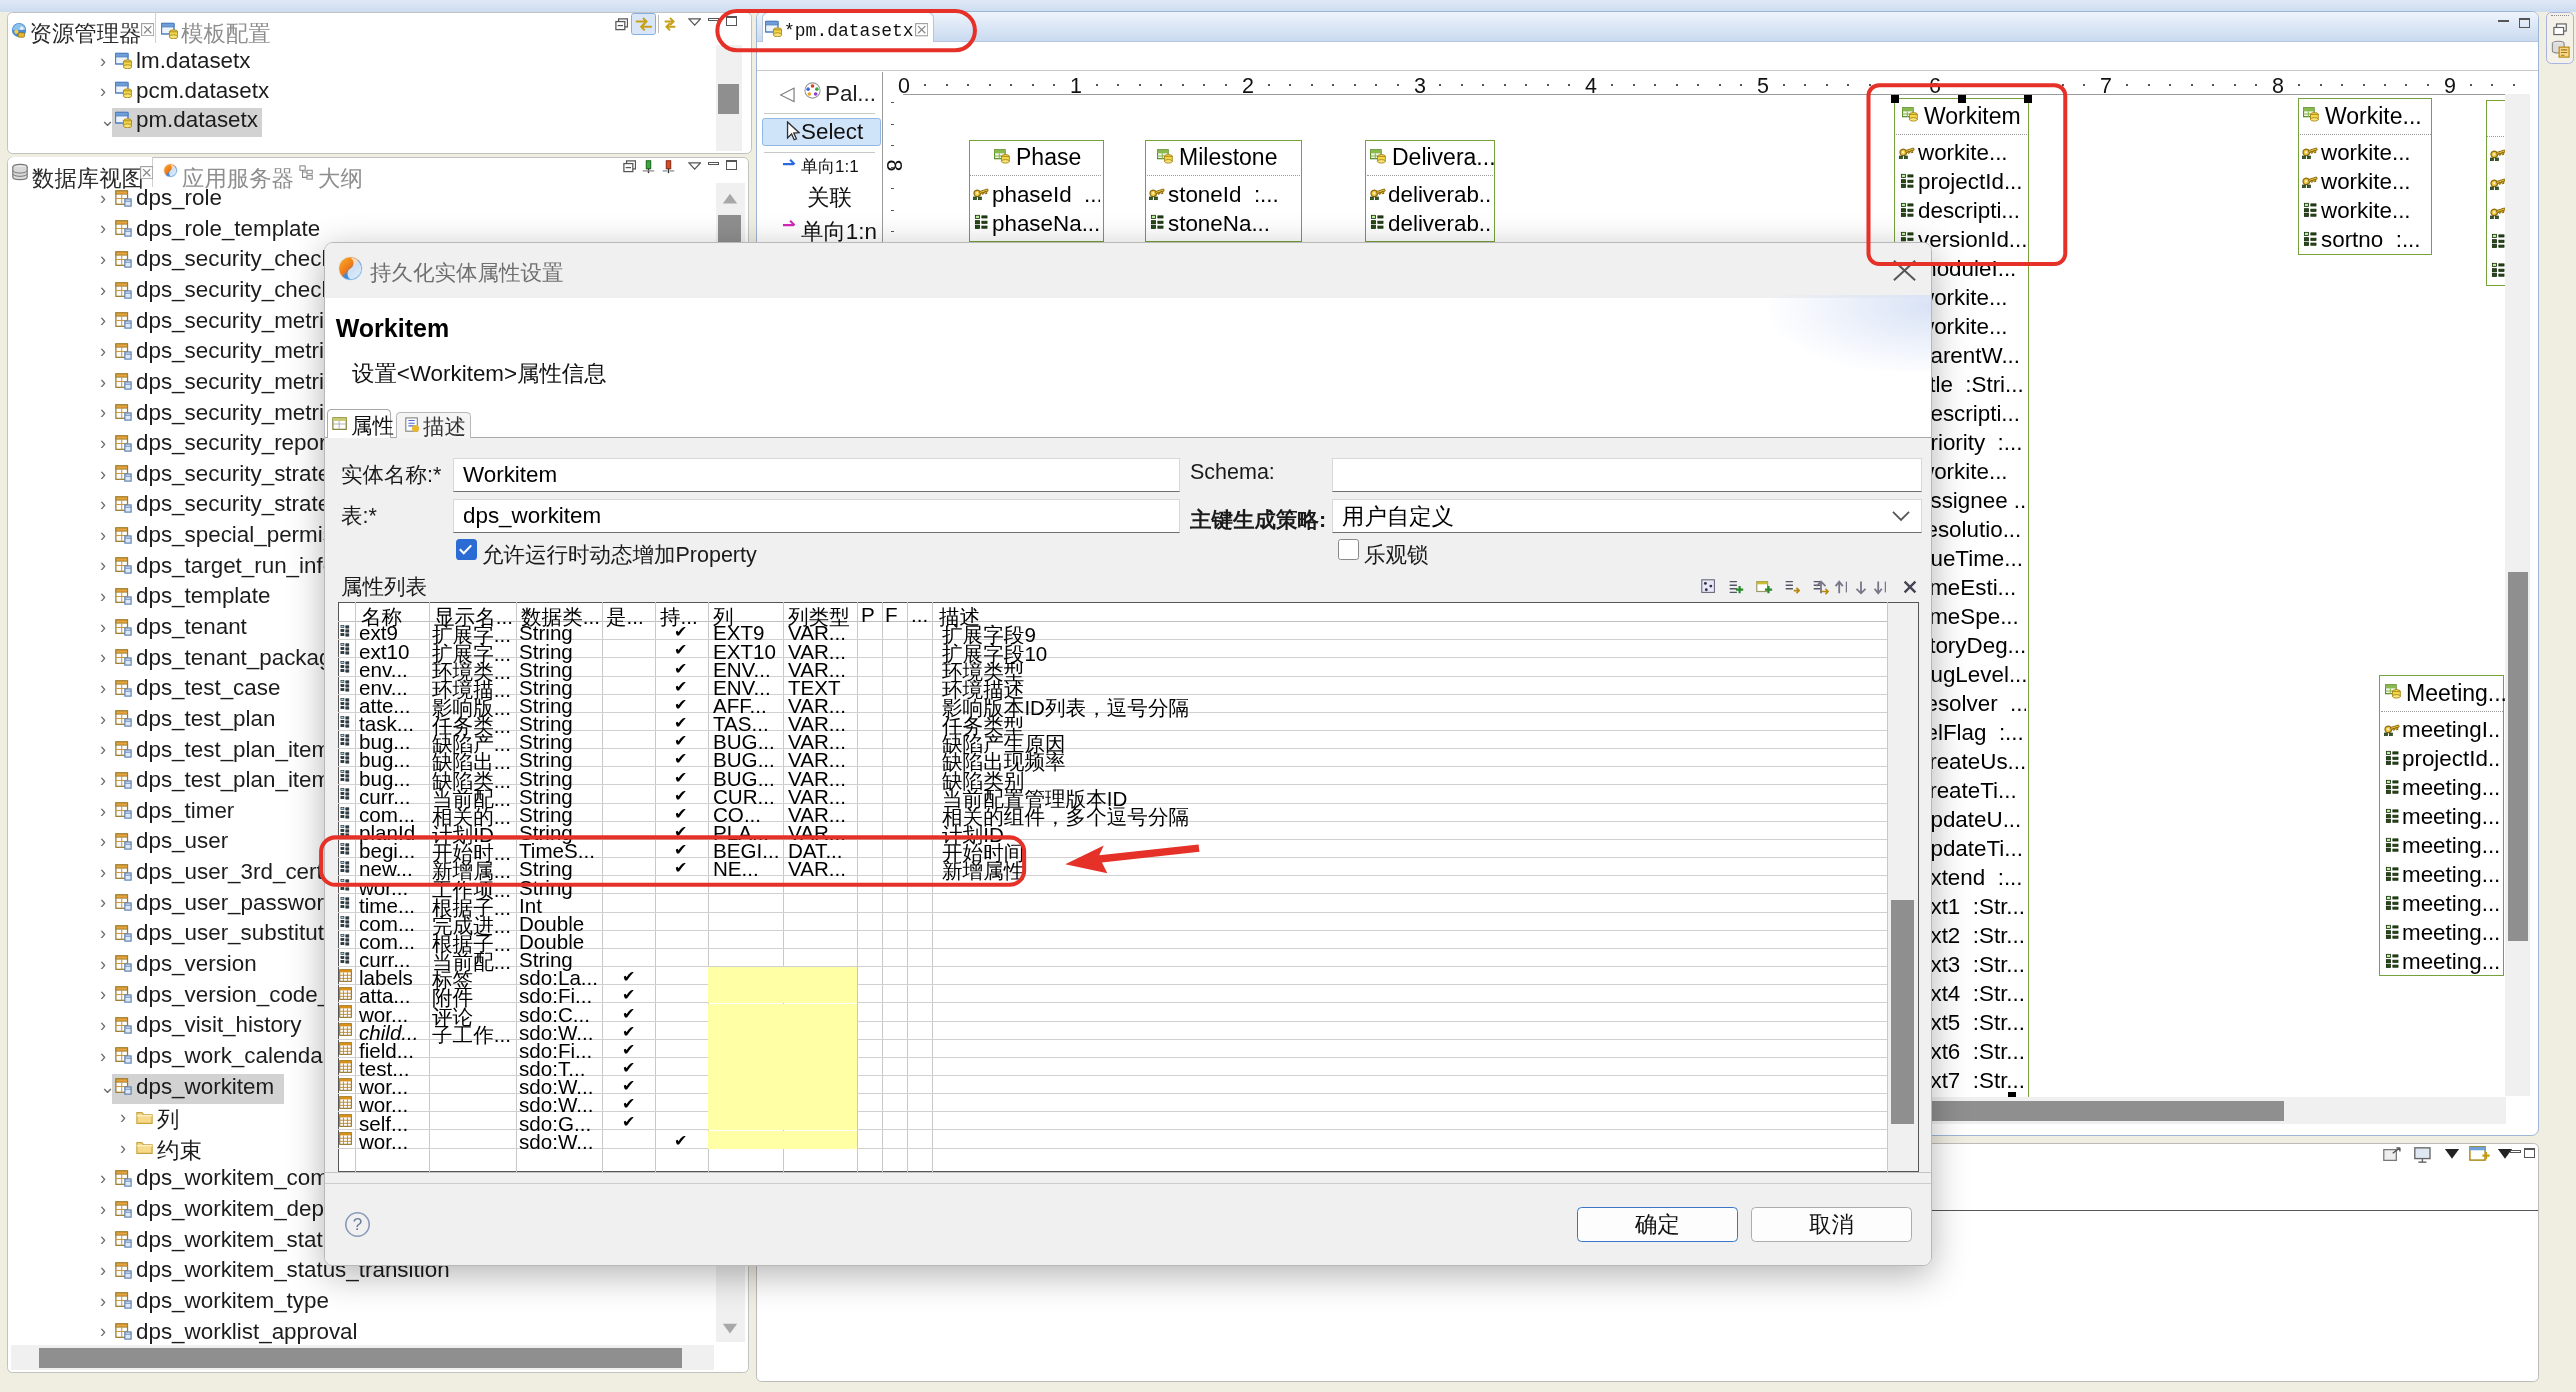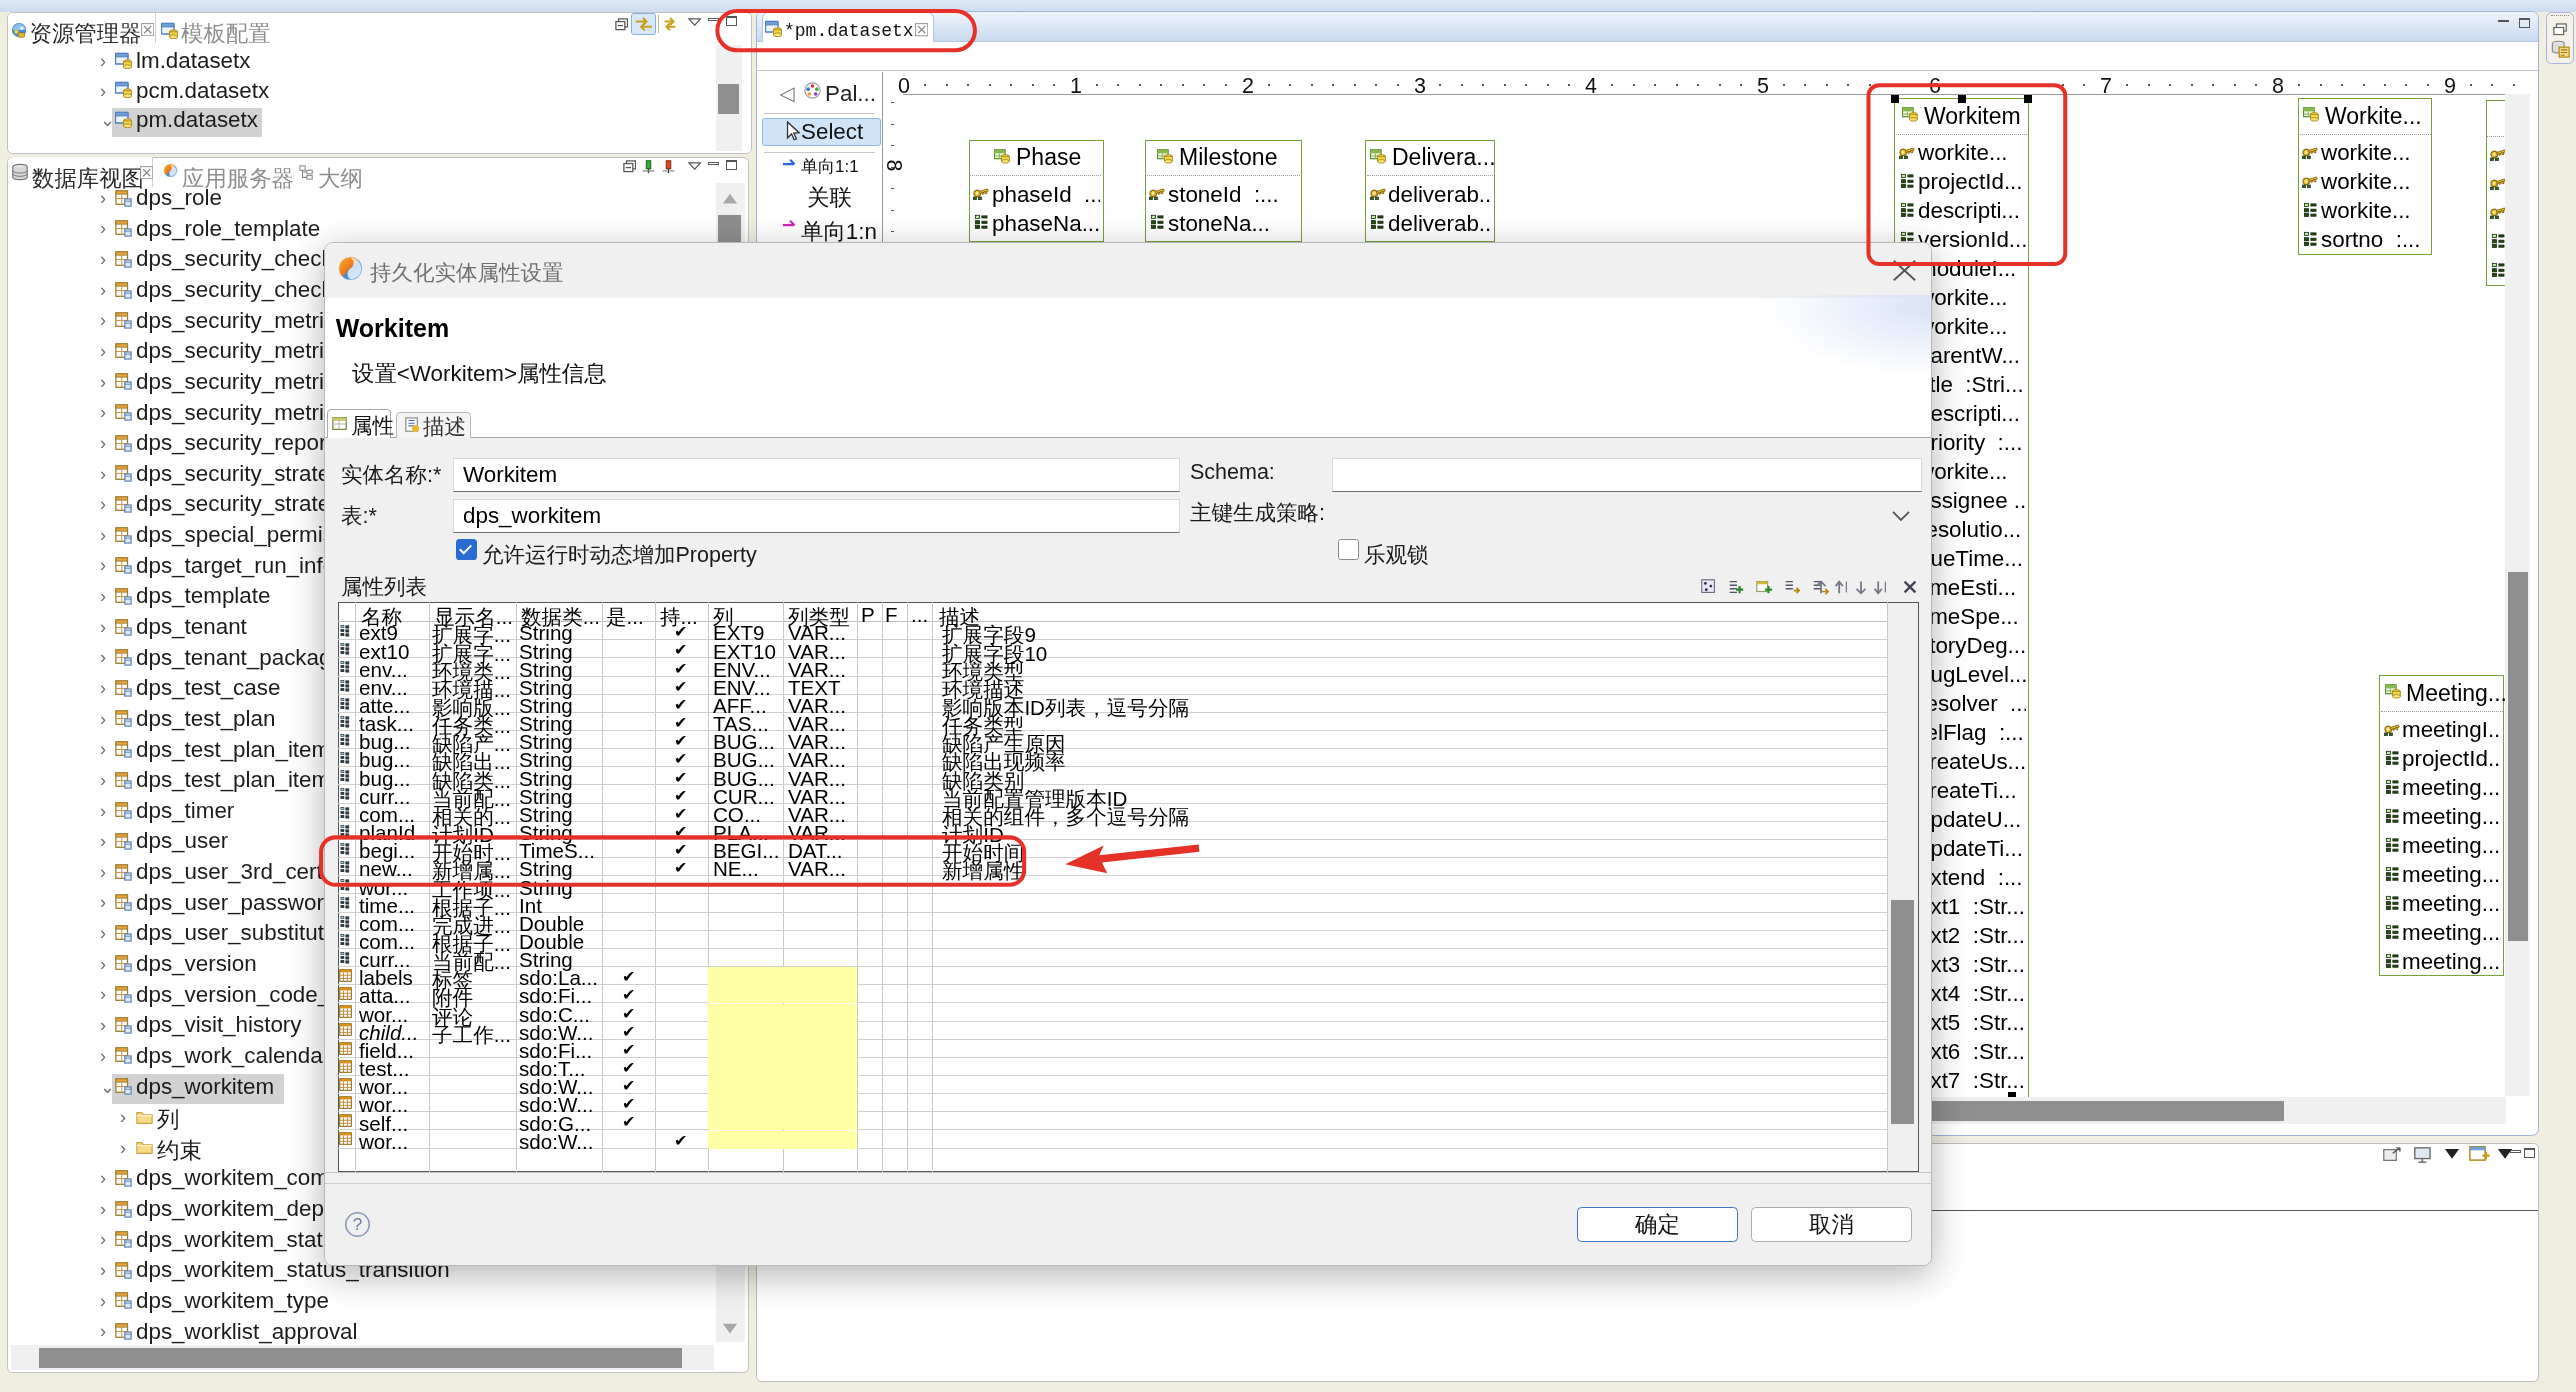--- a/index.html
+++ b/index.html
@@ -1381,7 +1381,7 @@
     <div class="fld" style="left:1007px;top:215px;width:590px;height:34px;"></div>
     <div class="abs dlg-lbl" style="left:16px;top:258px;">表:*</div>
     <div class="fld" style="left:128px;top:256px;width:727px;height:34px;">dps_workitem</div>
-    <div class="abs dlg-lbl" style="left:865px;top:255px;">主键生成策略:</div>
+    <div class="abs dlg-lbl" style="left:865px;top:262px;font-weight:bold;">主键生成策略:</div>
     <svg class="abs" style="left:1567px;top:268px" width="18" height="10.7" viewBox="0 0 20 12">
       <path d="M1 1 L10 10 L19 1" stroke="#555" stroke-width="2" fill="none"></path>
     </svg>

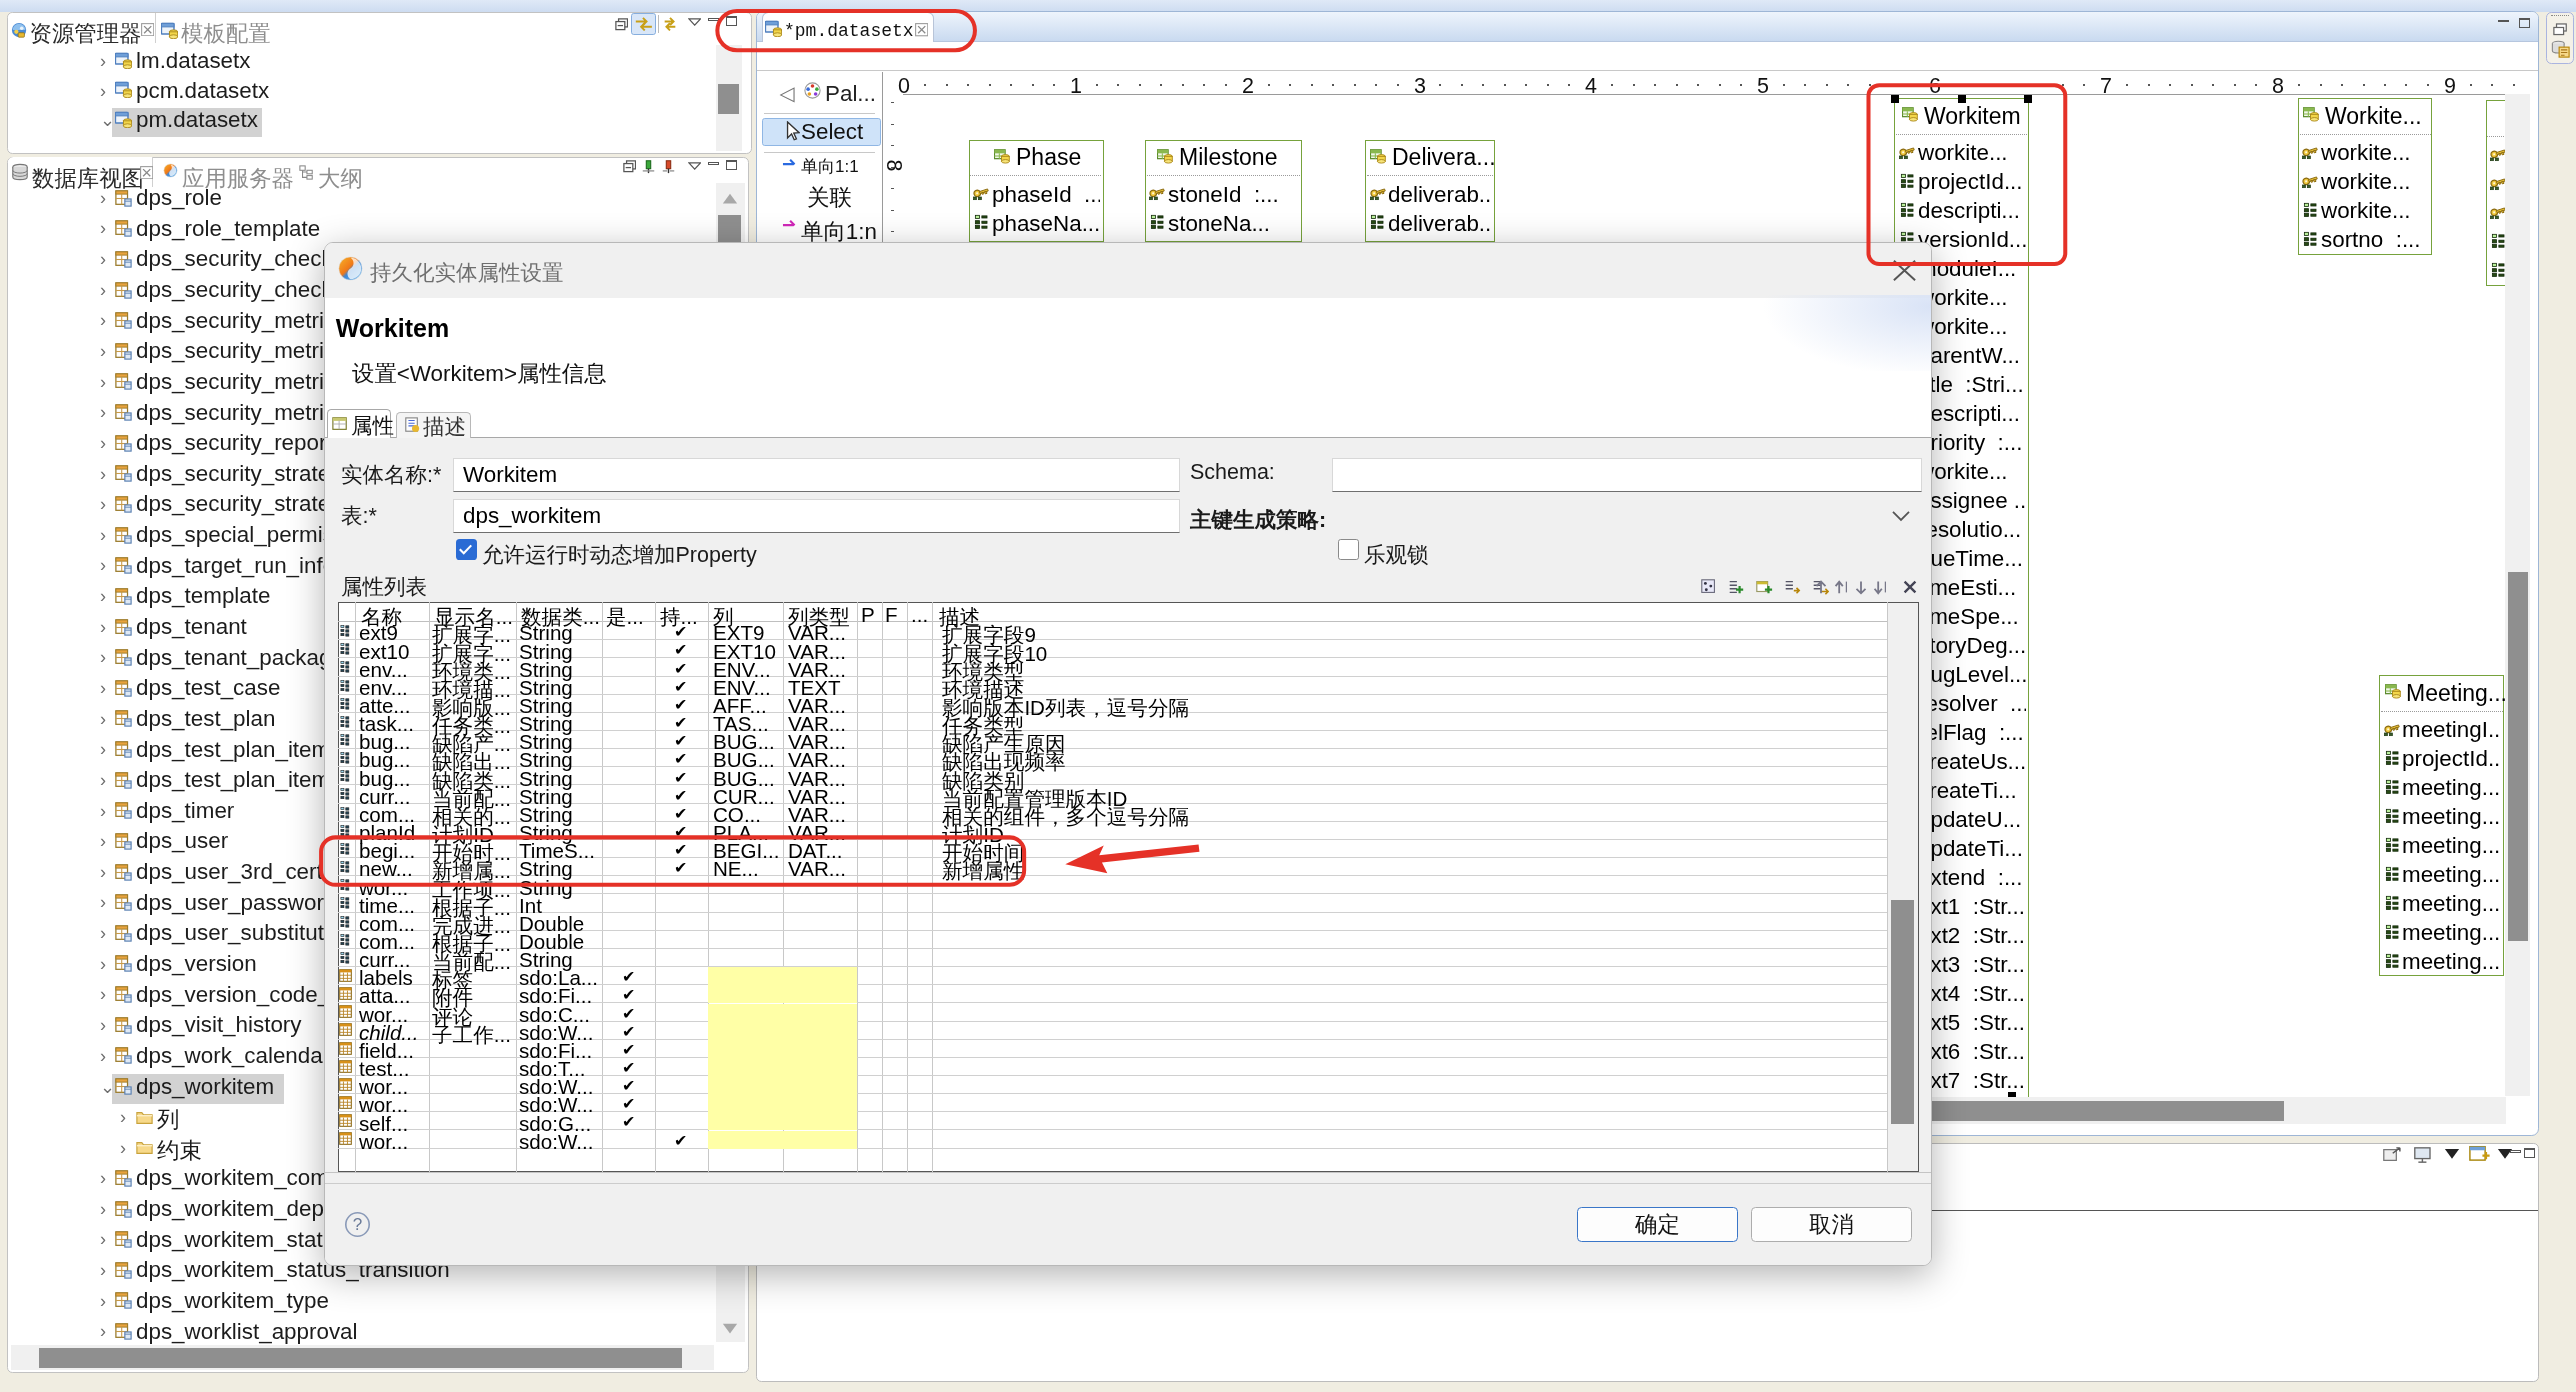--- a/index.html
+++ b/index.html
@@ -1382,6 +1382,7 @@
     <div class="abs dlg-lbl" style="left:16px;top:258px;">表:*</div>
     <div class="fld" style="left:128px;top:256px;width:727px;height:34px;">dps_workitem</div>
     <div class="abs dlg-lbl" style="left:865px;top:262px;font-weight:bold;">主键生成策略:</div>
+    <div class="fld" style="left:1007px;top:256px;width:590px;height:34px;">用户自定义</div>
     <svg class="abs" style="left:1567px;top:268px" width="18" height="10.7" viewBox="0 0 20 12">
       <path d="M1 1 L10 10 L19 1" stroke="#555" stroke-width="2" fill="none"></path>
     </svg>

